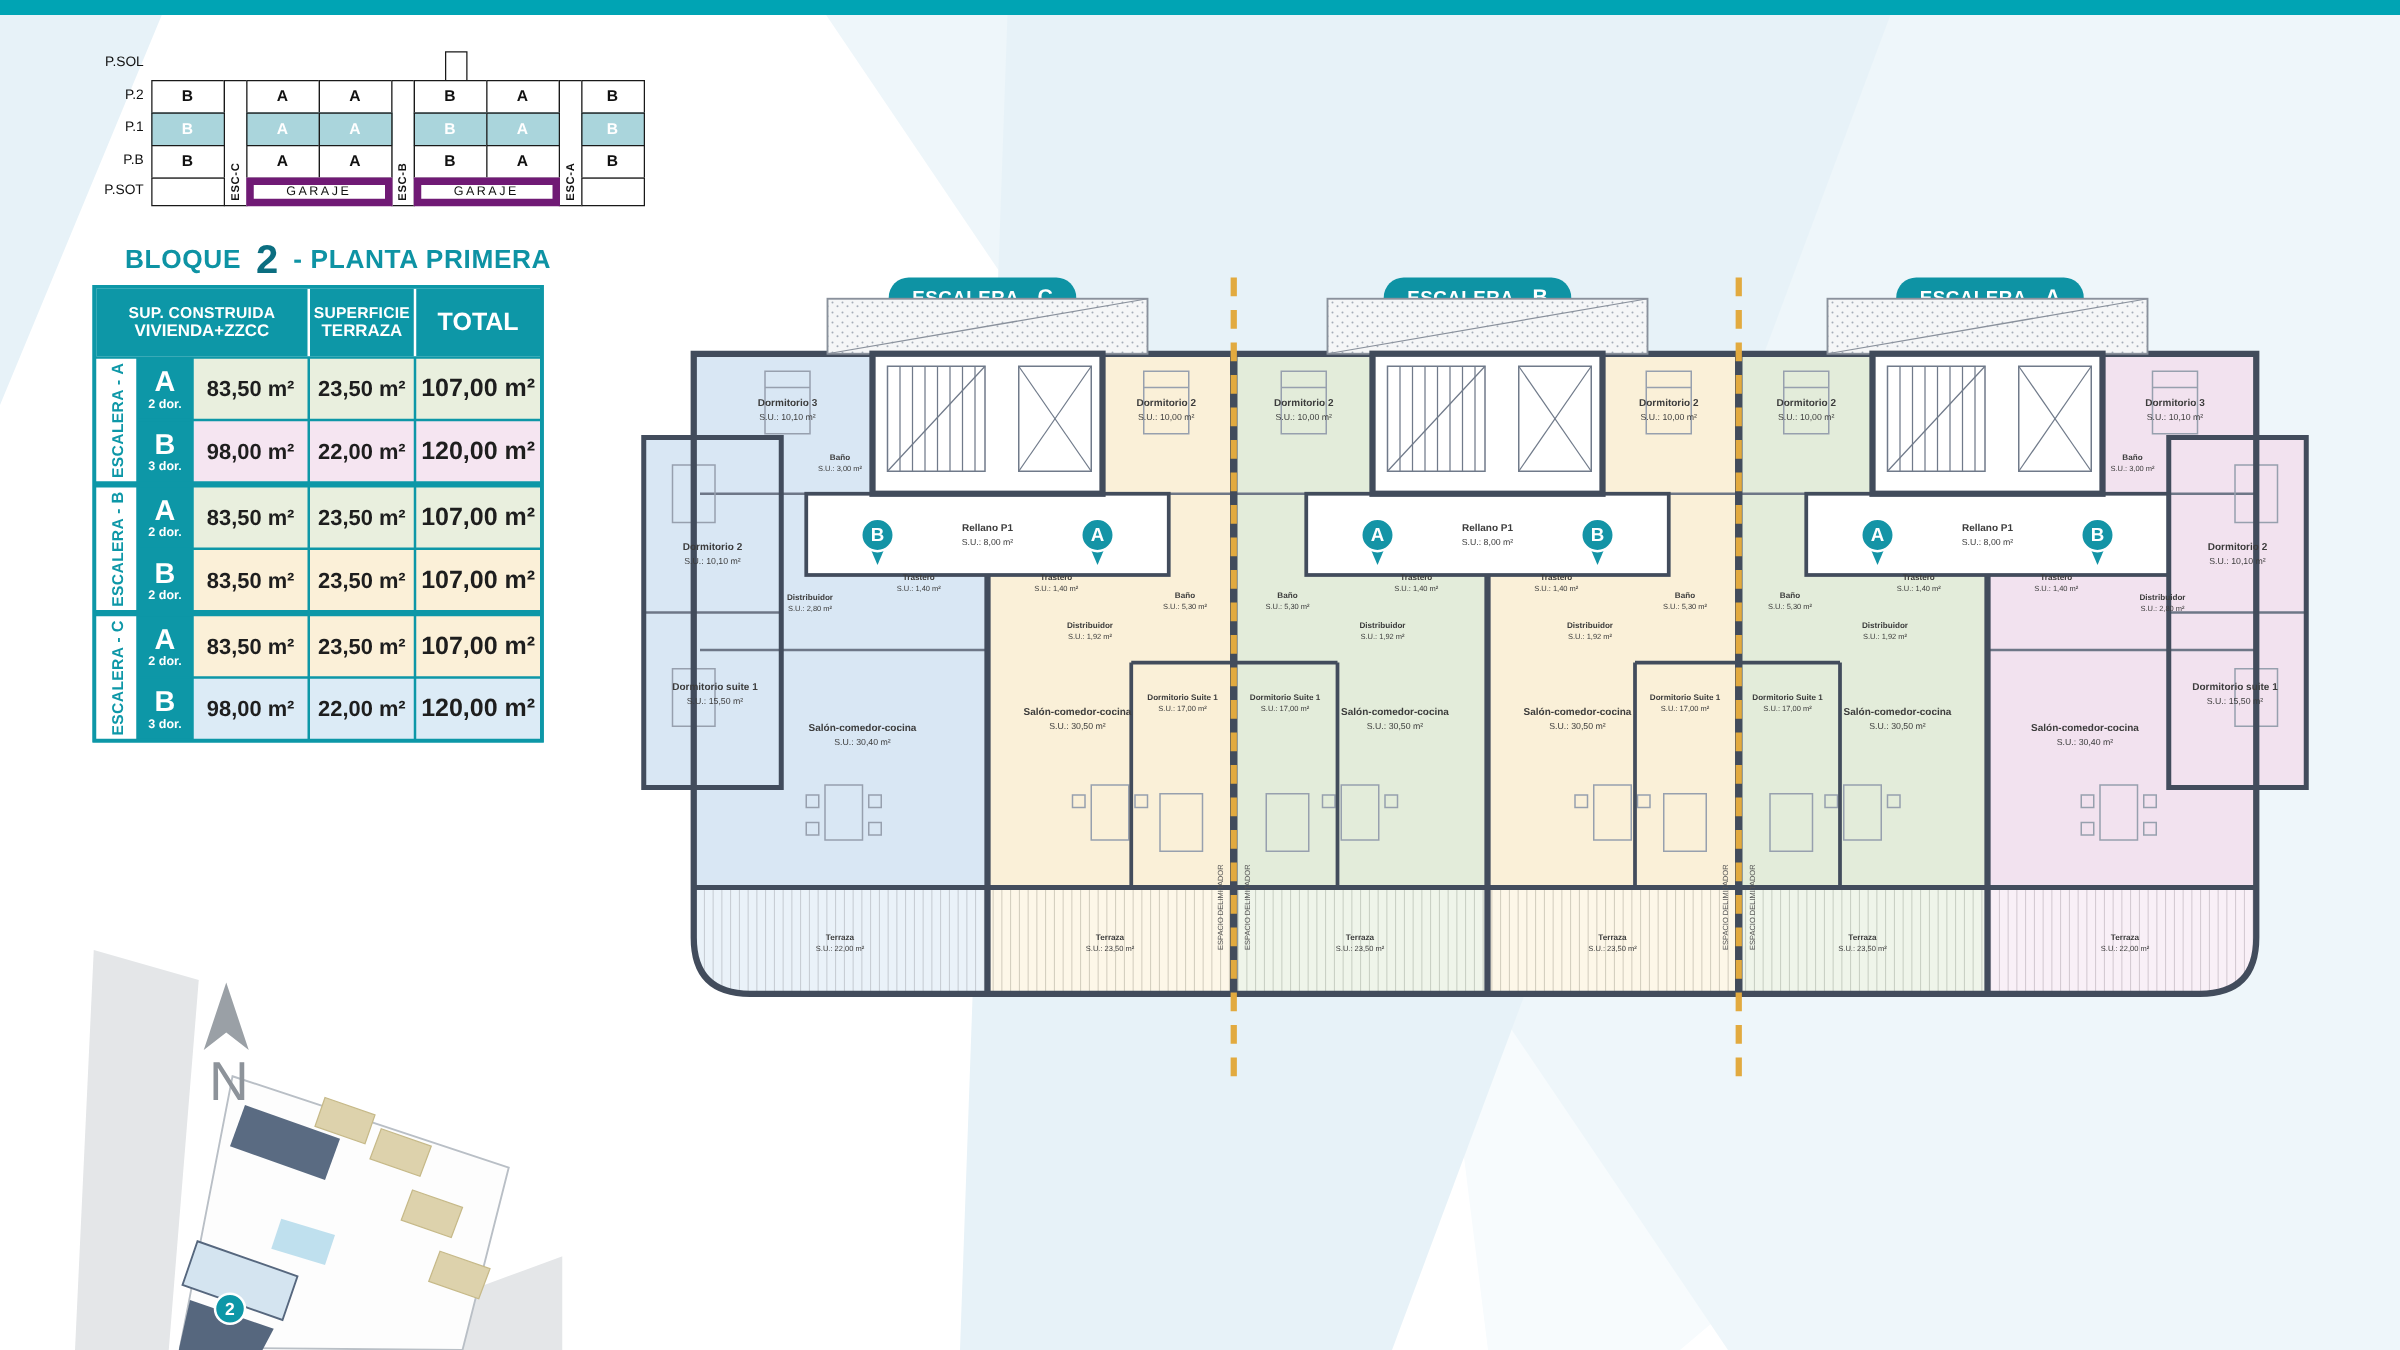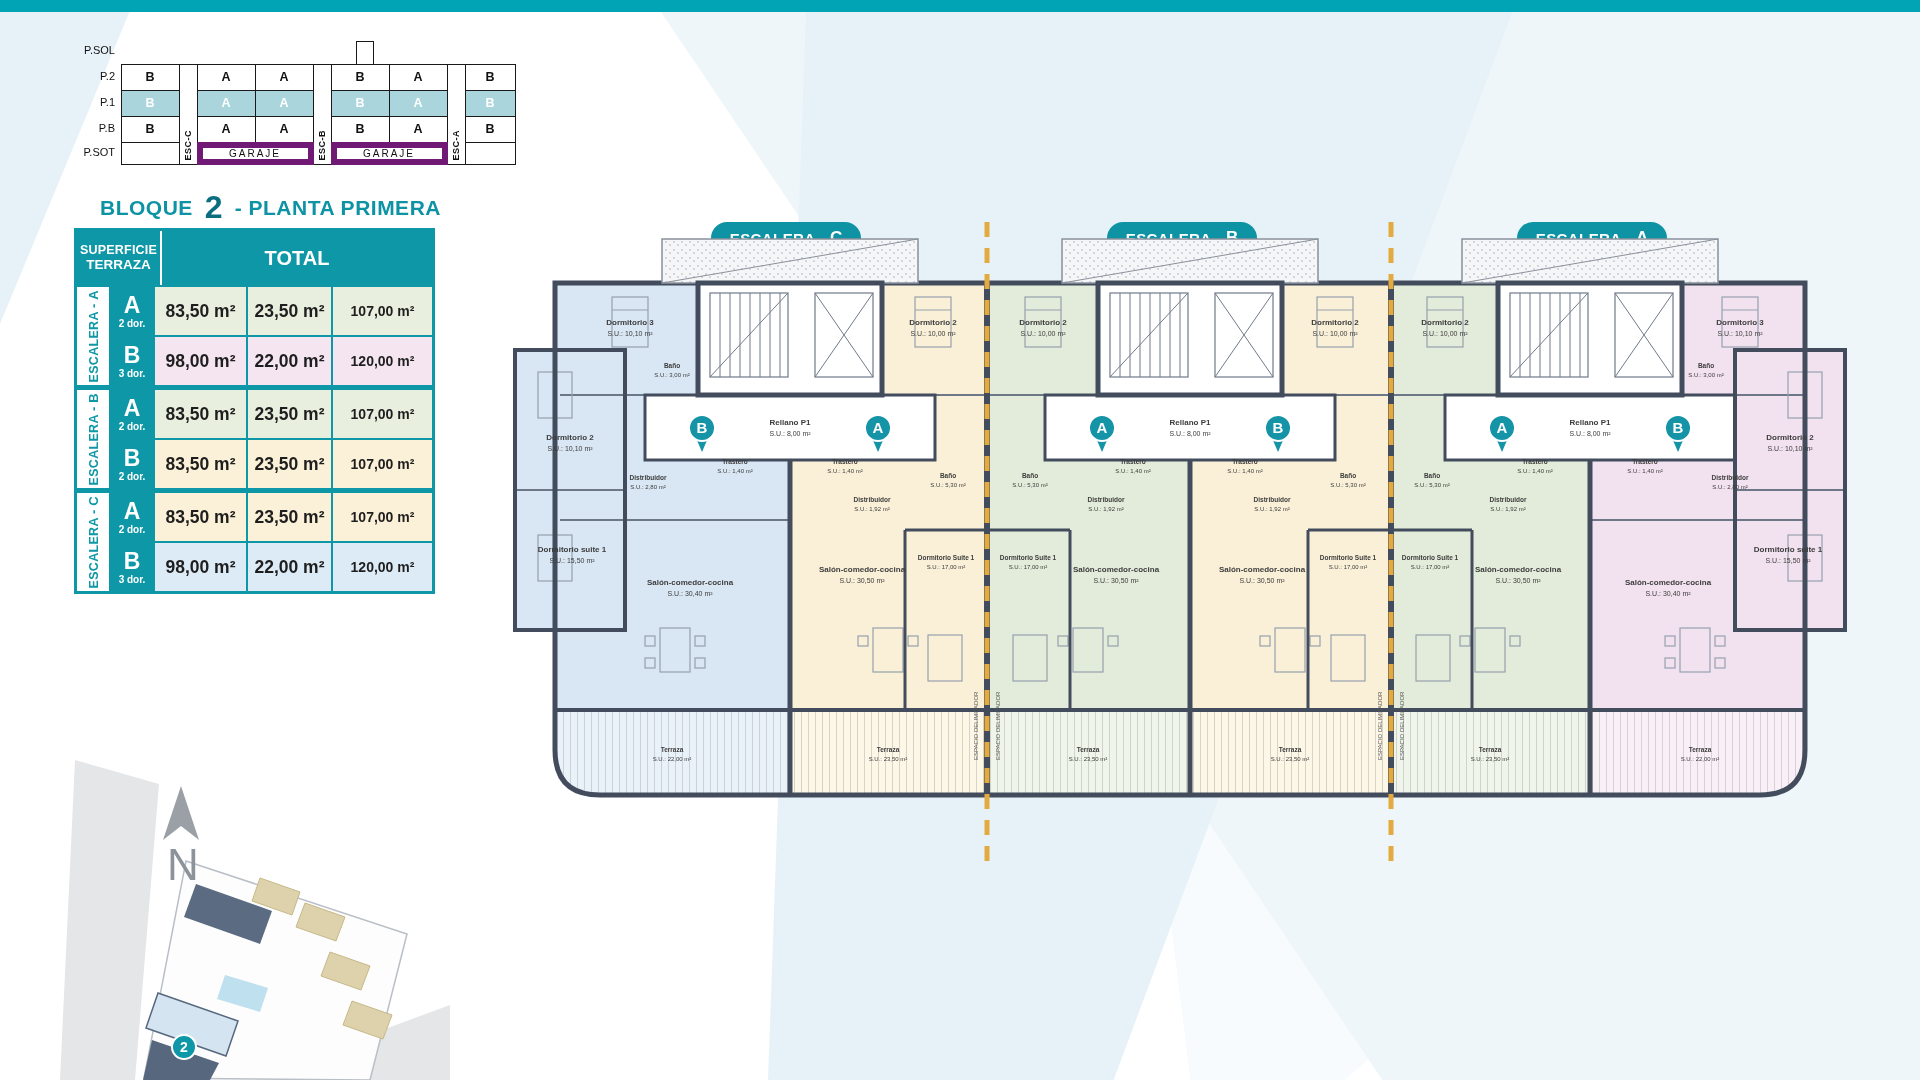--- a/index.html
+++ b/index.html
@@ -144,6 +144,10 @@
 
   <div id="atable" class="abs">
     <div class="ahead">
+      <div class="hcell h1">
+        <span class="l1">SUP. CONSTRUIDA</span>
+        <span class="l2">VIVIENDA+ZZCC</span>
+      </div>
       <div class="hcell h2">
         <span class="l1">SUPERFICIE</span>
         <span class="l2">TERRAZA</span>

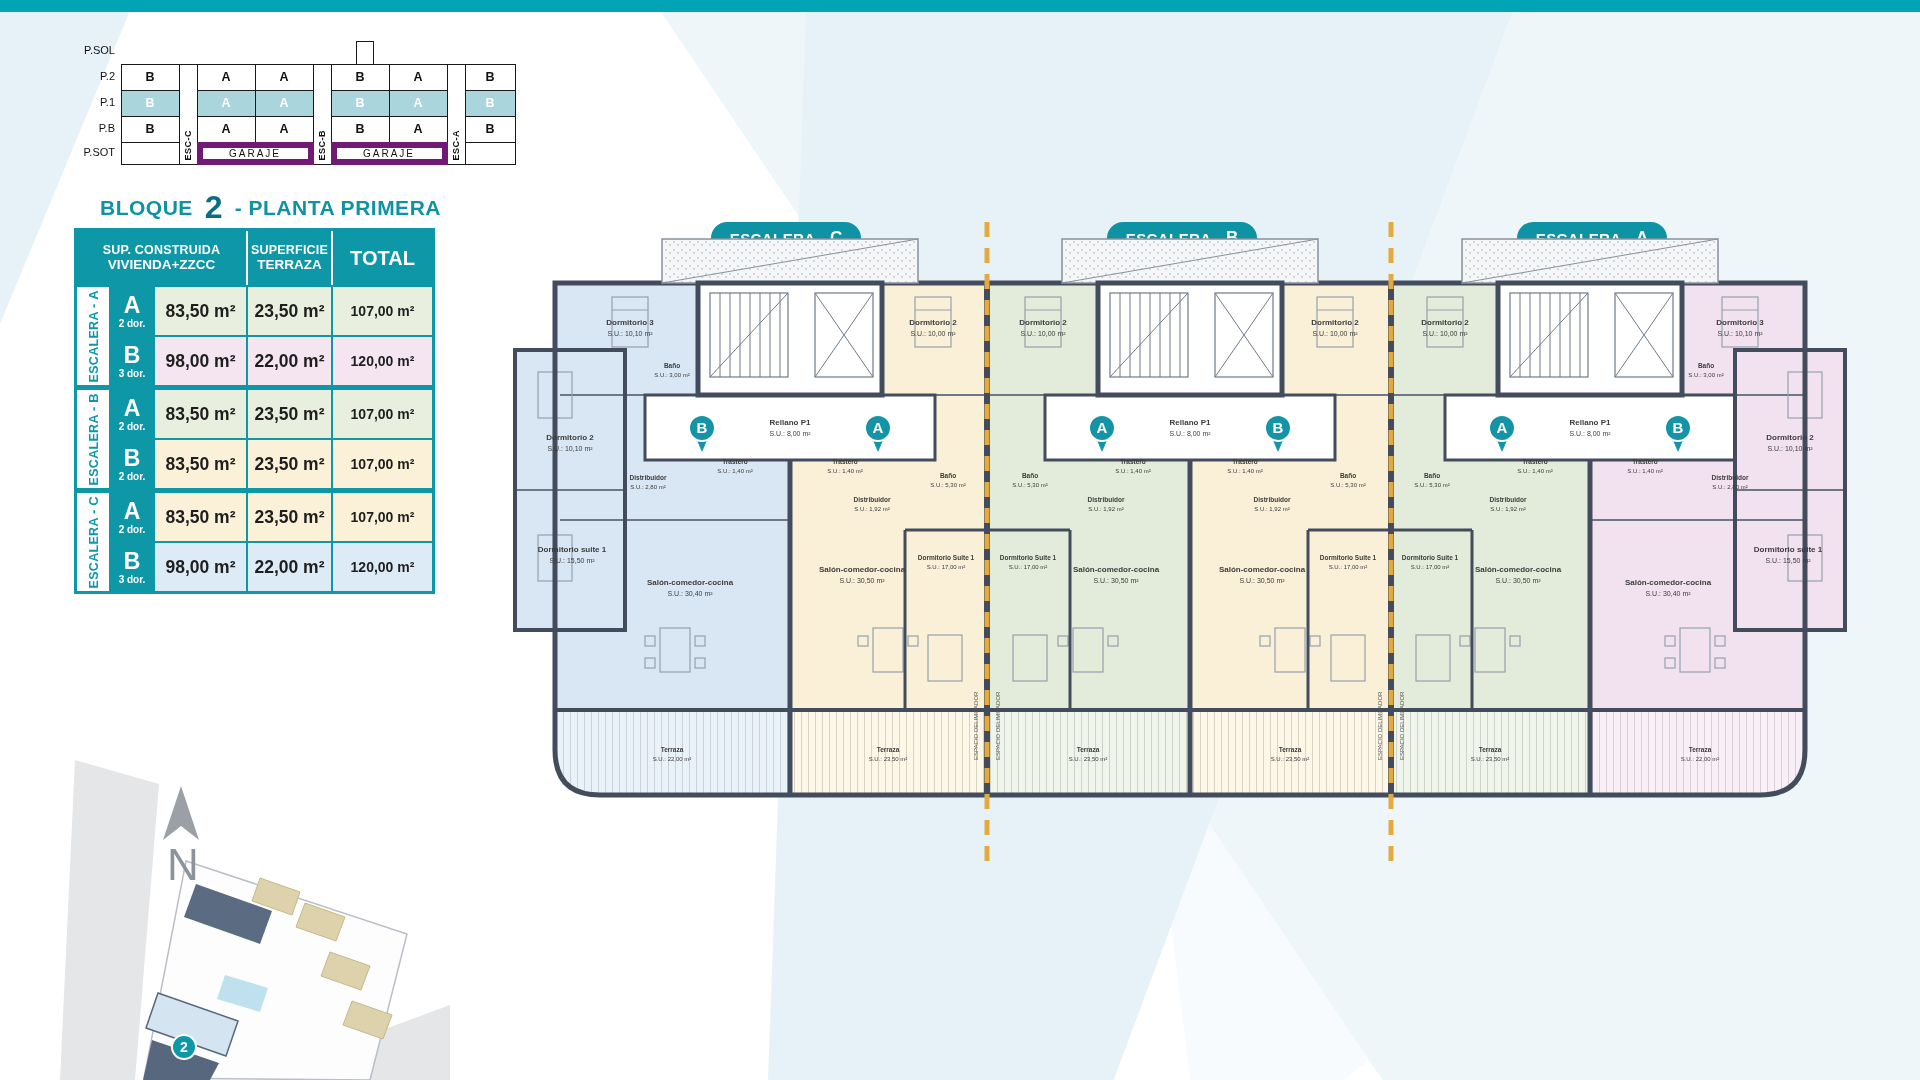--- a/index.html
+++ b/index.html
@@ -61,7 +61,7 @@
   .lcell .dor { font-size:10px; font-weight:700; margin-top:2px; }
   .vcell { width:91px; display:flex; align-items:center; justify-content:center;
      font-size:17.5px; font-weight:700; color:#1e1e1e; }
-  .vcell.t { width:83px; } .vcell.tot { flex:1; font-size:14px; }
+  .vcell.t { width:83px; } .vcell.tot { flex:1; font-size:20px; }
   .bg-green { background:#e9efde; } .bg-pink { background:#f5e5f1; }
   .bg-cream { background:#fbf0d8; } .bg-blue  { background:#dcebf6; }
 

